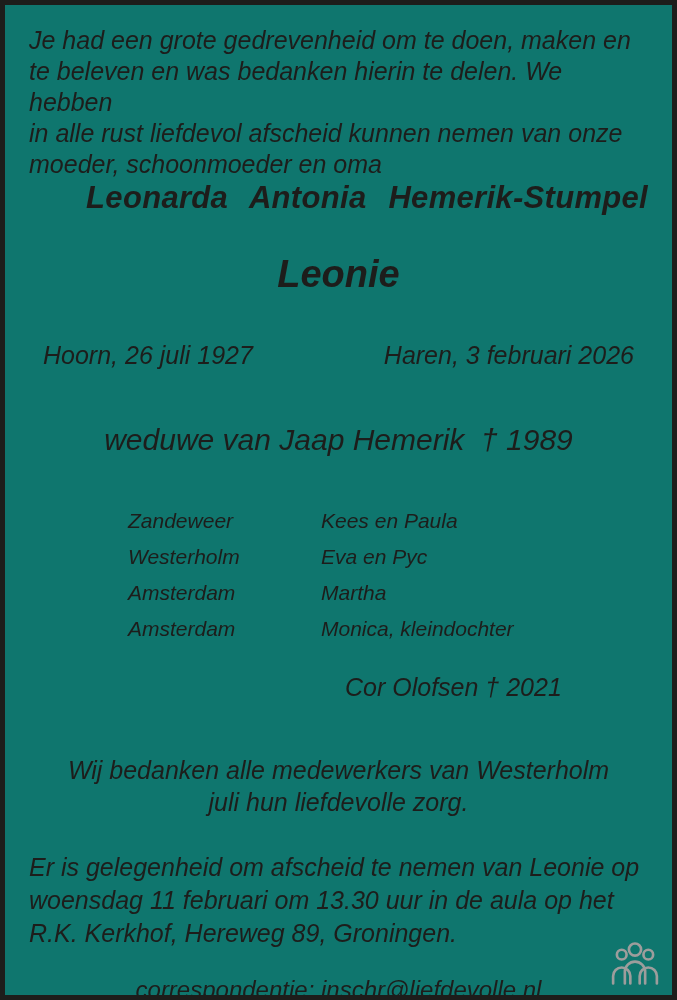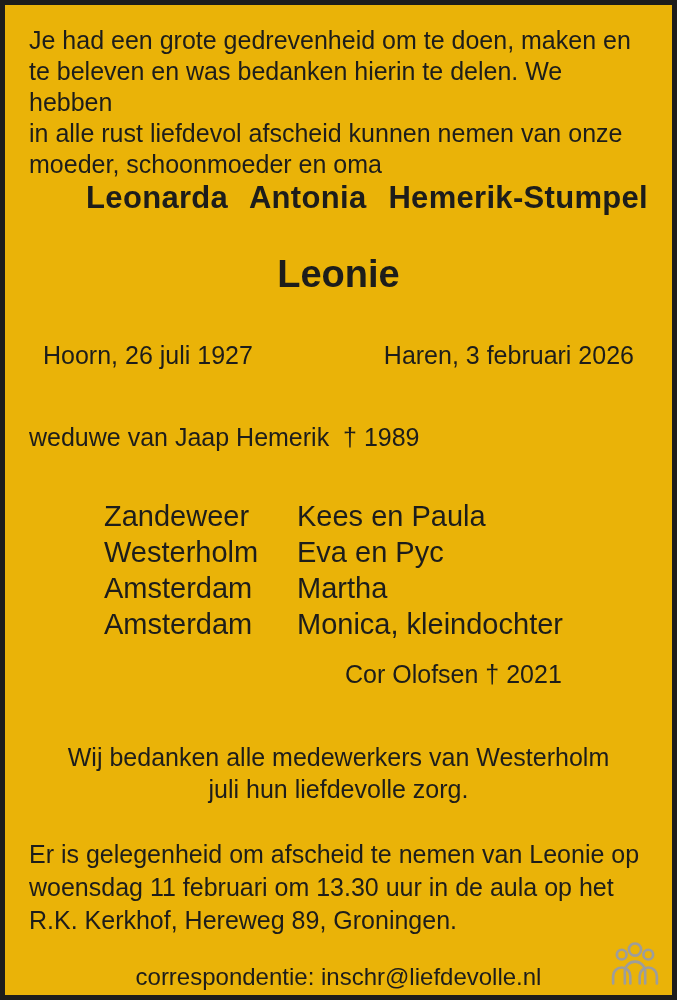--- a/index.html
+++ b/index.html
@@ -100,7 +100,7 @@
 </head>
 <body>
 
-<div class="notice" style="color: rgb(29, 29, 27); border-color: rgb(29, 29, 27); background: #eab308;">
+<div class="notice" style="color: rgb(29, 29, 27); border-color: rgb(29, 29, 27); background: #0f766e; font-style: italic;">
 
   <div class="intro">
     <div>Je had een grote gedrevenheid om te doen, maken en</div>

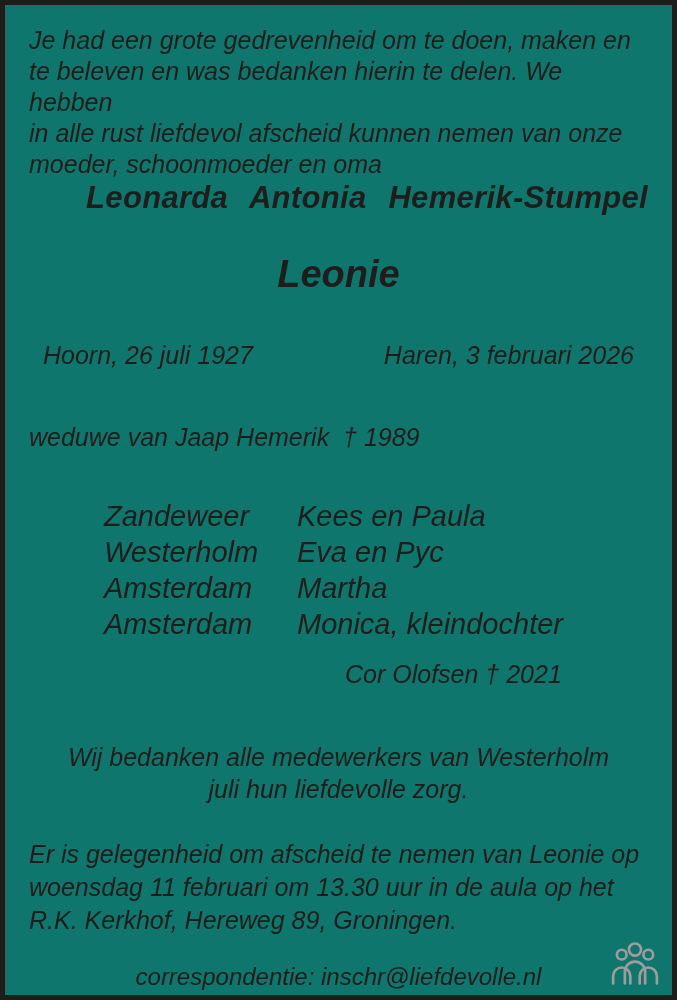--- a/index.html
+++ b/index.html
@@ -45,8 +45,8 @@
   }
   .widow-line {
     margin-top: 53px;
-    text-align: left;
-    font-size: 25px;
+    text-align: center;
+    font-size: 30px;
     white-space: pre-wrap;
   }
   .family-list {

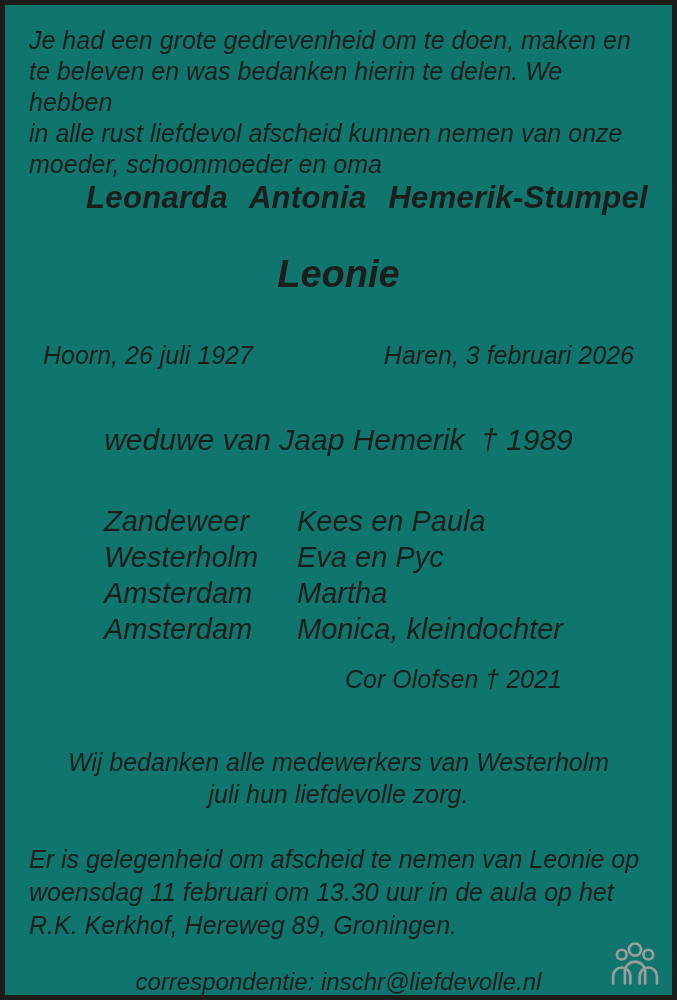--- a/index.html
+++ b/index.html
@@ -51,8 +51,8 @@
   }
   .family-list {
     margin-top: 46px;
-    margin-left: 75px;
-    font-size: 29px;
+    margin-left: 99px;
+    font-size: 21px;
   }
   .family-row {
     display: flex;

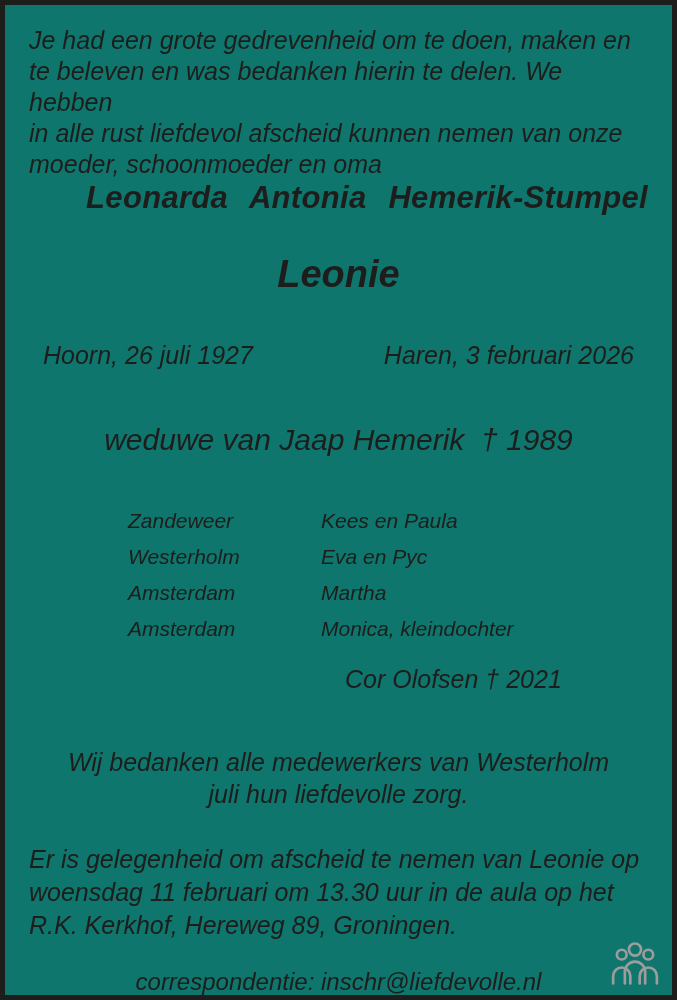--- a/index.html
+++ b/index.html
@@ -63,7 +63,7 @@
     flex: 0 0 193px;
   }
   .extra-family {
-    margin-top: 18px;
+    margin-top: 26px;
     margin-left: 316px;
     font-size: 25px;
   }

